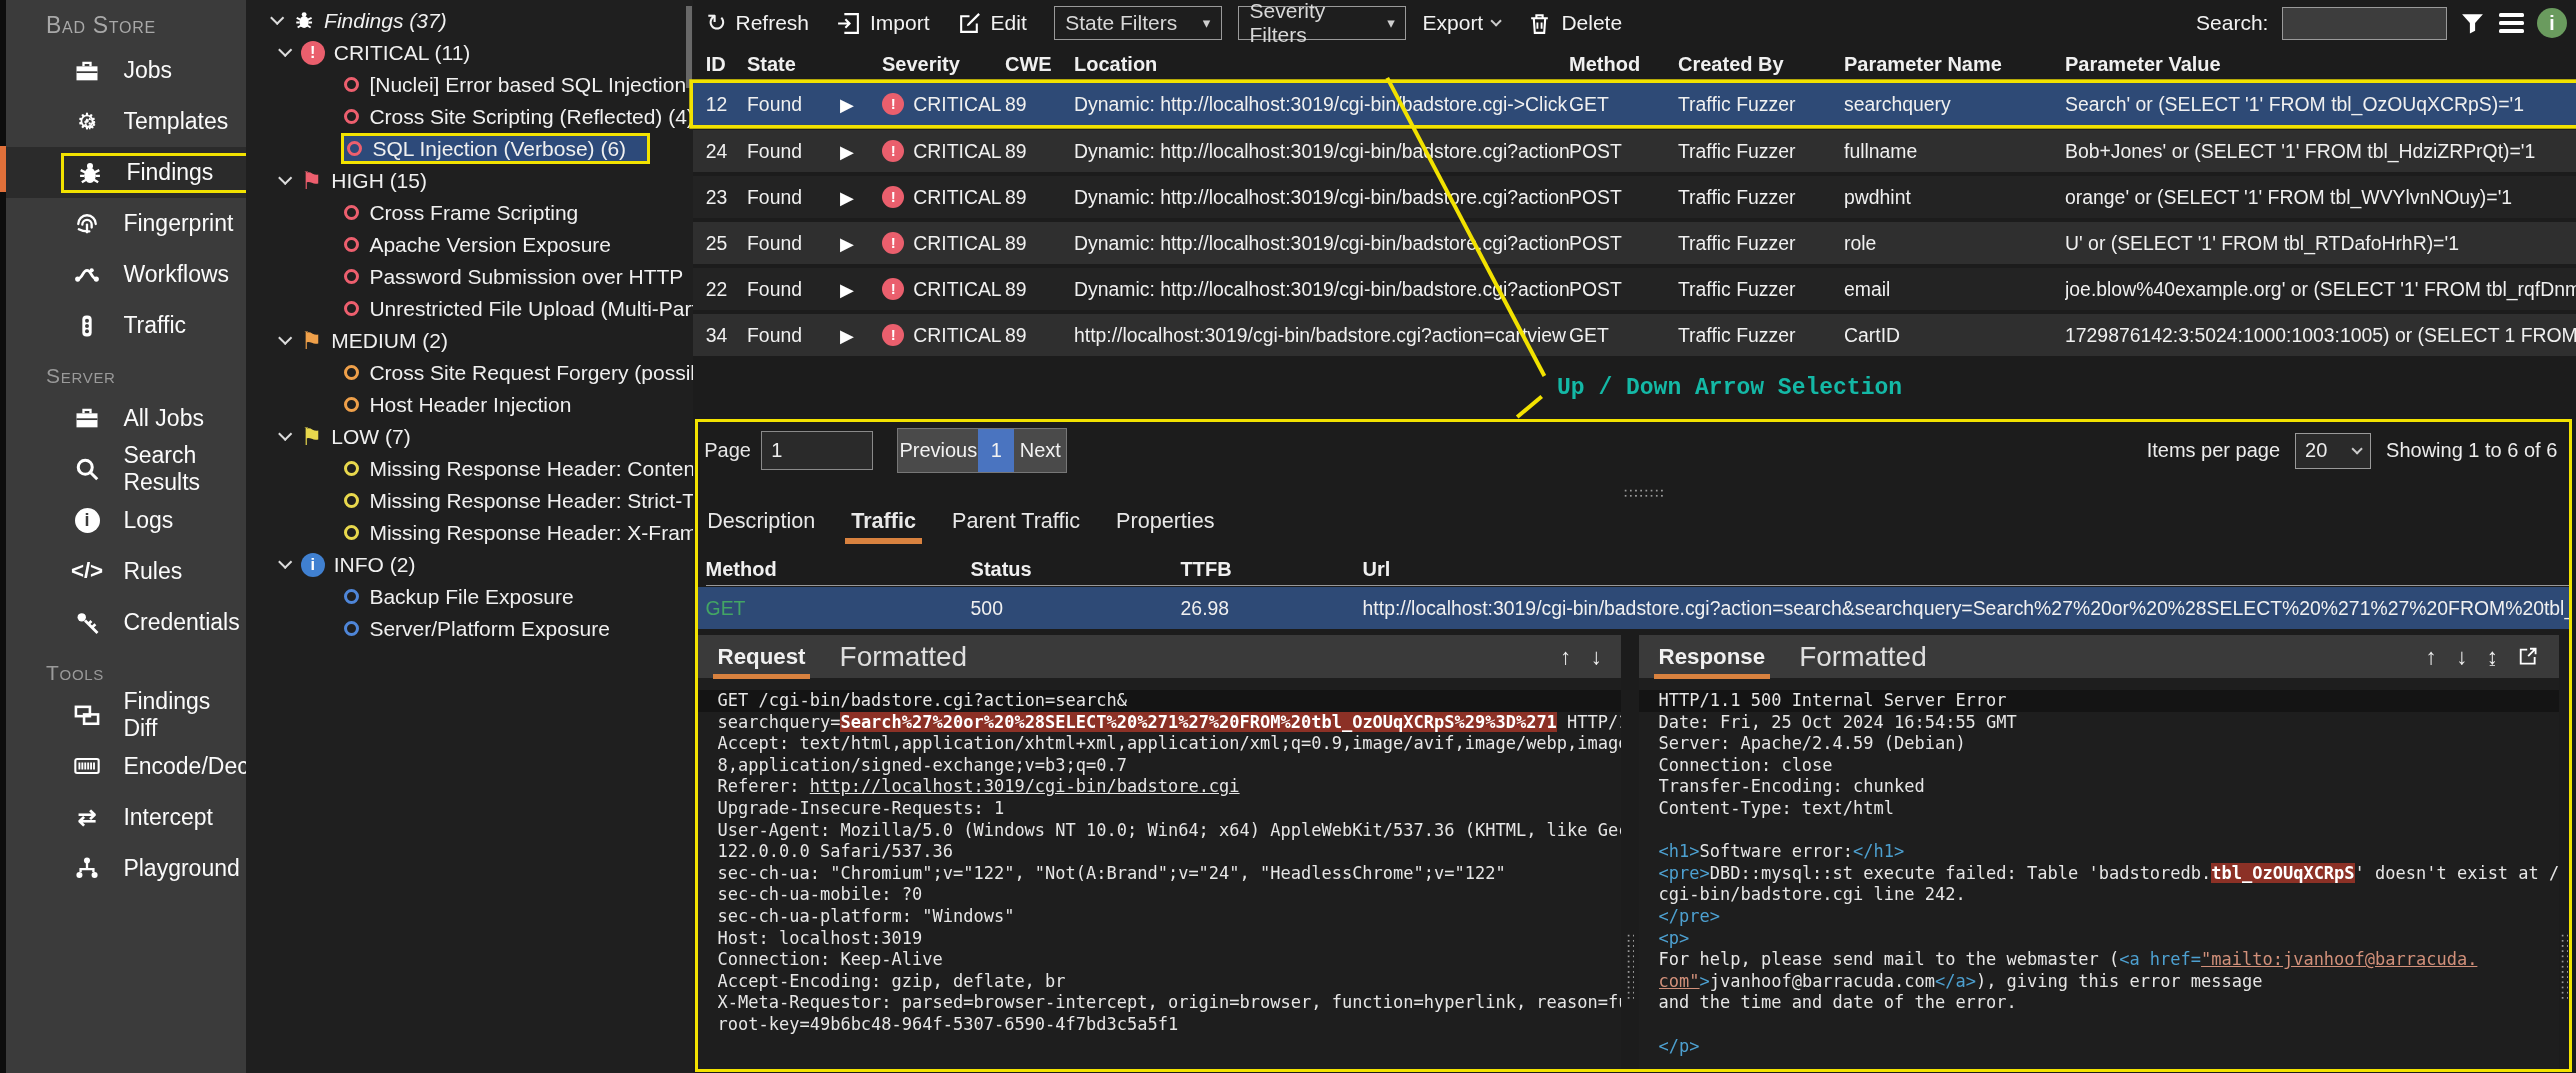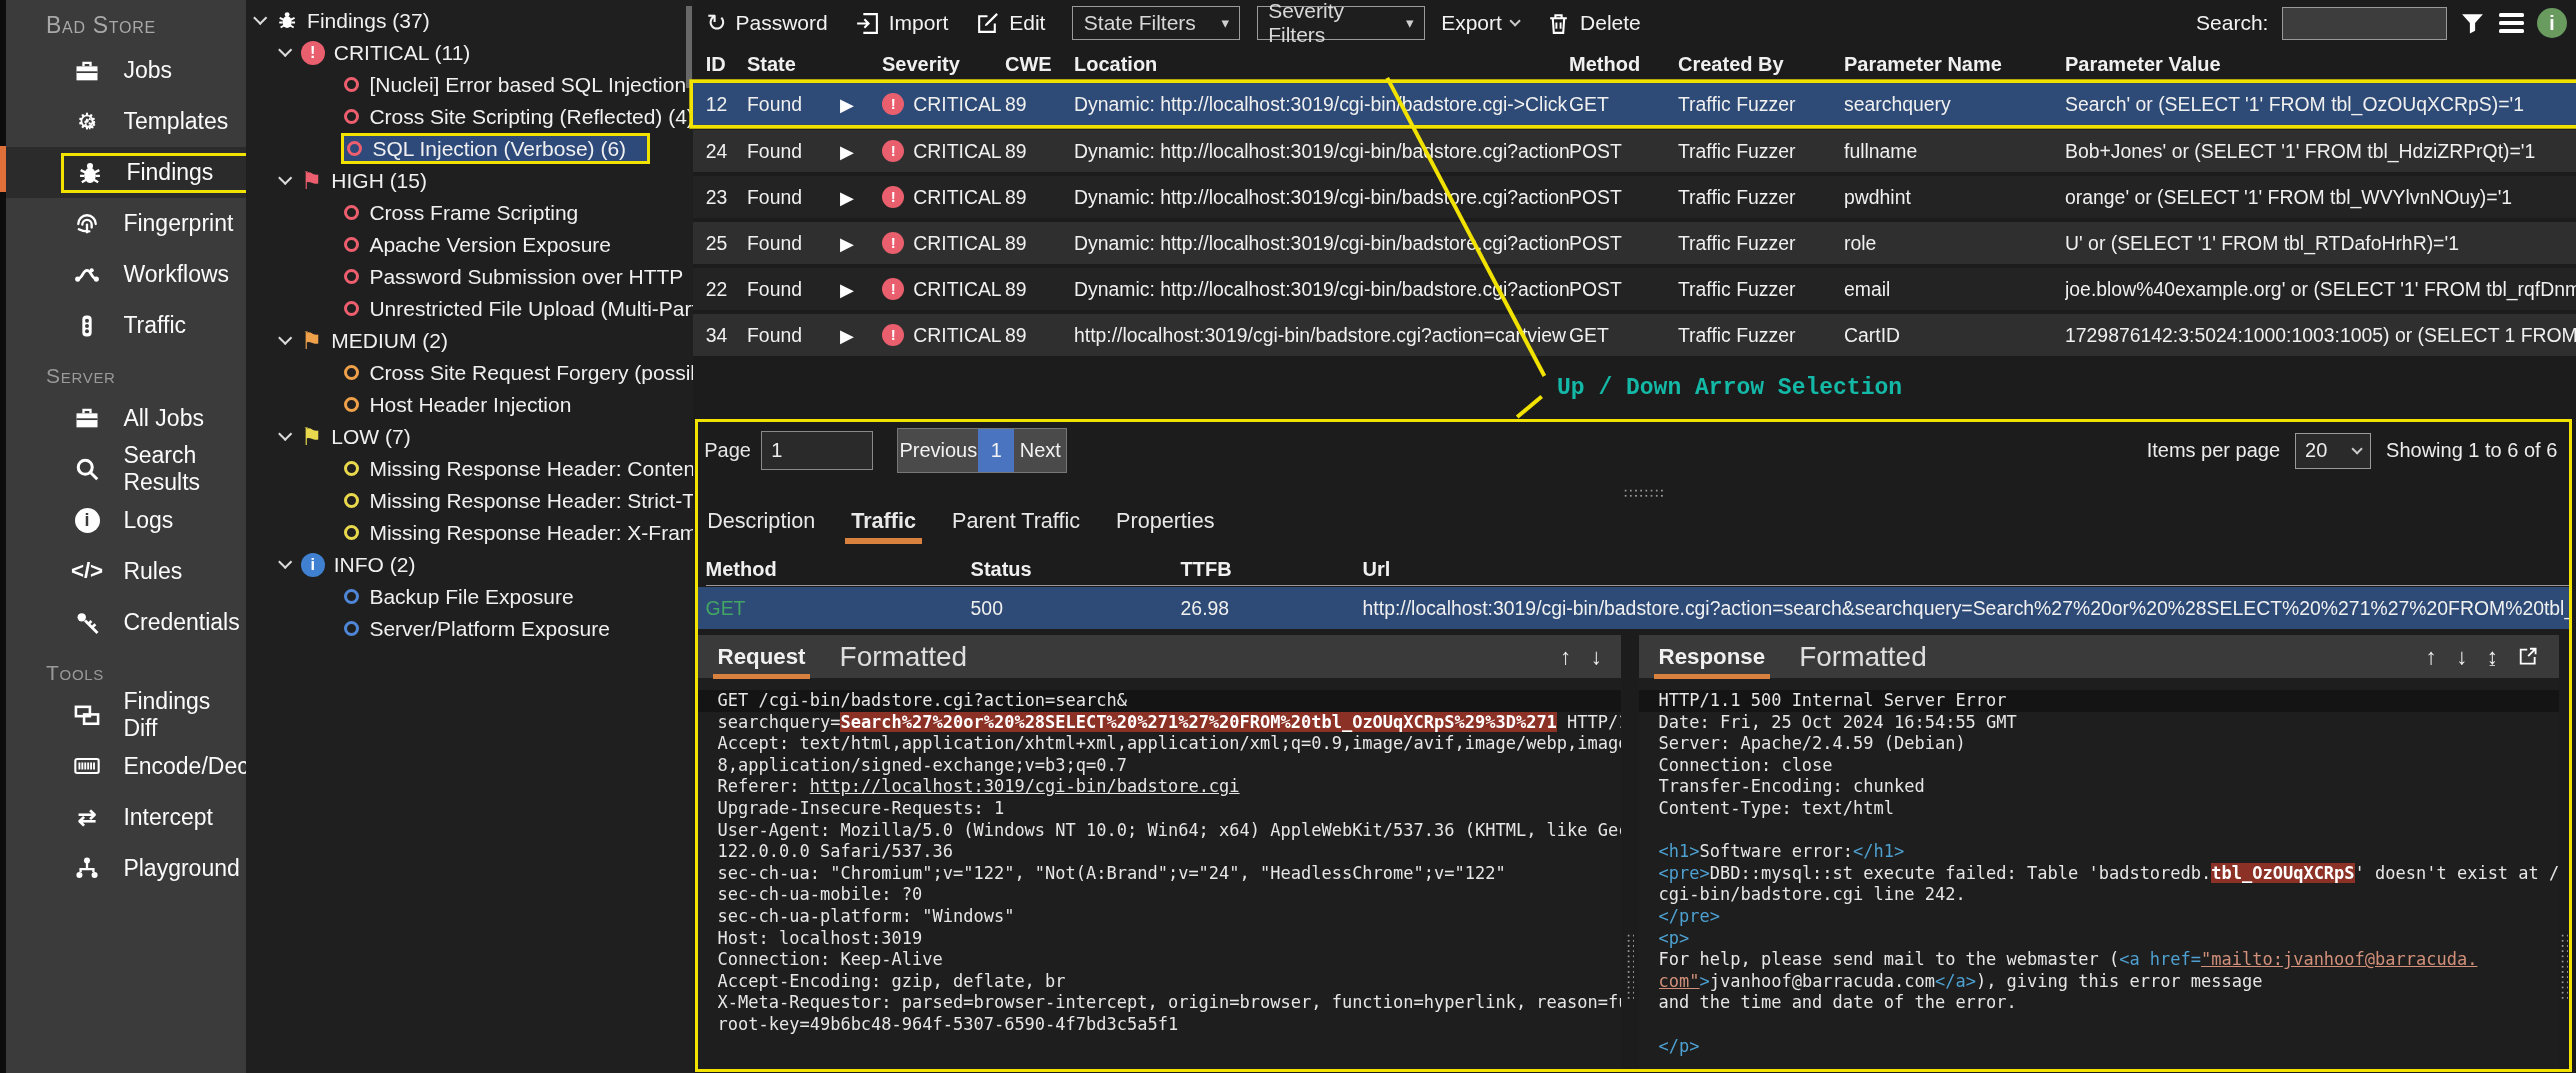--- a/index.html
+++ b/index.html
@@ -31,7 +31,7 @@
   .tn { height:32px; display:flex; align-items:center; font-size:21px; white-space:nowrap; overflow:hidden; cursor:pointer; }
   .chev { width:10.4px; height:10.4px; border-right:2.2px solid #dcdcdc; border-bottom:2.2px solid #dcdcdc;
     transform:rotate(45deg); display:inline-block; margin:-4.5px 10.4px 0 0; flex:0 0 10.4px; }
-  .ind0 { padding-left:9px; } .ind1 { padding-left:34px; } .ind2 { padding-left:98px; }
+  .ind0 { padding-left:26px;font-style:italic; } .ind1 { padding-left:34px; } .ind2 { padding-left:98px; }
   .bug28 { width:22.3px; height:22.3px; margin-right:9px; }
   .sev-badge { width:24px; height:24px; border-radius:50%; color:#fff; font-weight:bold; font-size:16.4px;
     display:flex; align-items:center; justify-content:center; margin-right:9px; flex:0 0 24px; }

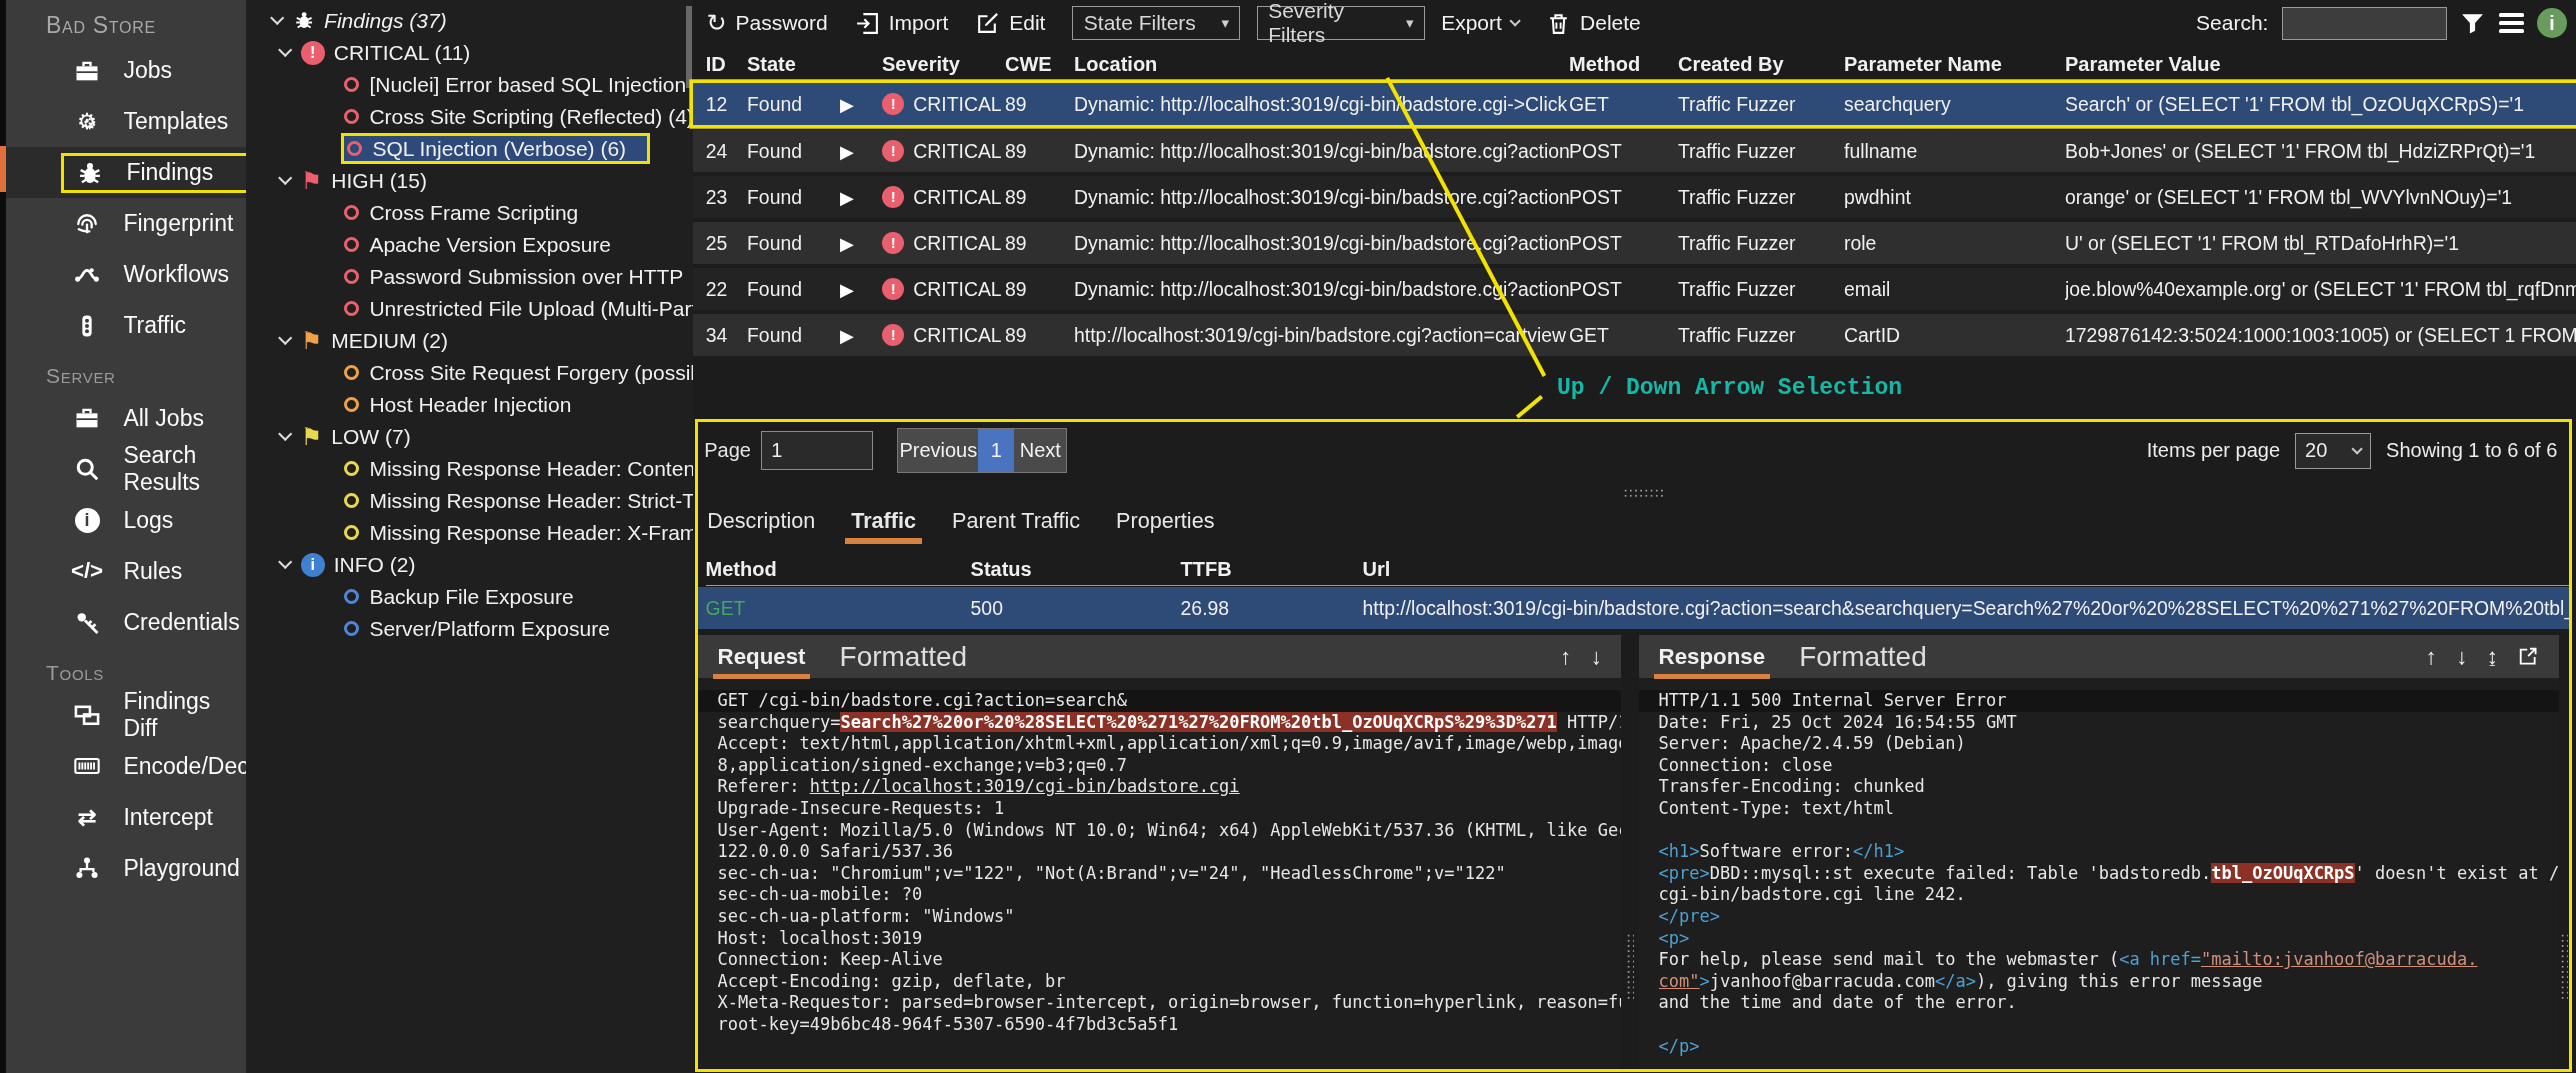--- a/index.html
+++ b/index.html
@@ -403,7 +403,7 @@
   <div class="toolbar">
     <span class="tbtn">
       <span class="uni-ico">↻</span>
-      <span>Password</span>
+      <span>Refresh</span>
     </span>
     <span class="tbtn">
       <svg class="tico" viewBox="0 0 24 24" fill="none" stroke="#fff" stroke-width="2">

